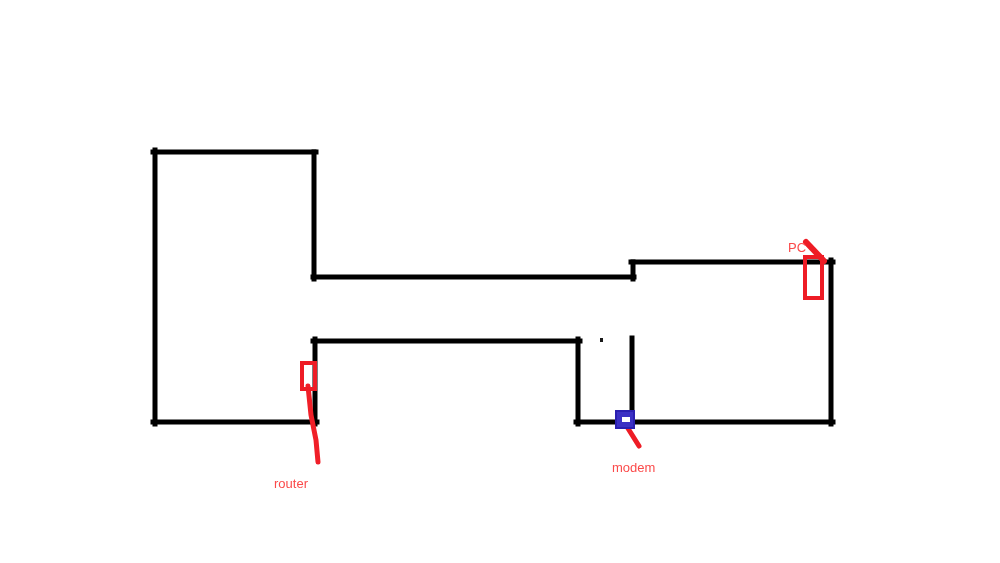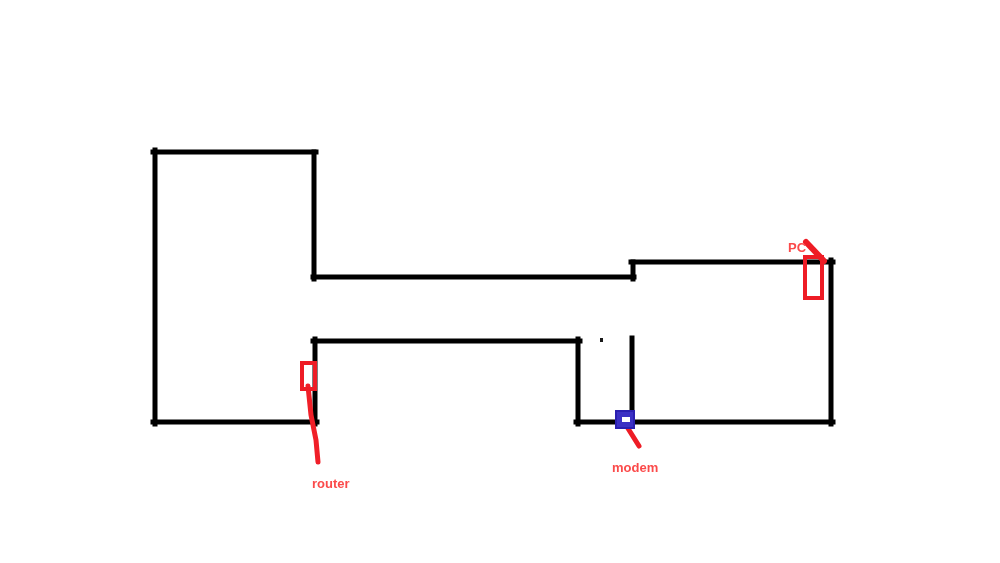--- a/index.html
+++ b/index.html
@@ -30,7 +30,7 @@
   .label-text {
     font-family: "Liberation Sans", sans-serif;
     font-size: 13px;
-    font-weight: 700;
+    font-weight: 400;
     white-space: nowrap;
   }
 </style>

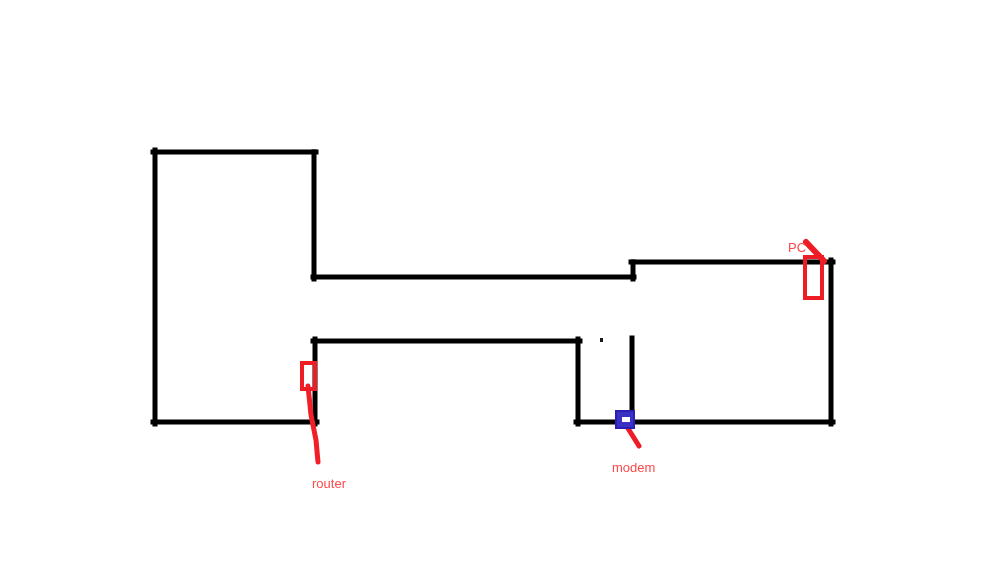--- a/index.html
+++ b/index.html
@@ -79,7 +79,7 @@
 
   <div class="label-text" style="position:absolute; left:788px; top:240px; color:#fb4a4a;">PC</div>
 
-  <div class="label-text" style="position:absolute; left:274px; top:476px; color:#fb4a4a;margin-left:38px;">router</div>
+  <div class="label-text" style="position:absolute; left:274px; top:476px; color:#fb4a4a;">router</div>
 
   <div class="label-text" style="position:absolute; left:612px; top:444px; color:#fb4a4a;margin-top:16px;">modem</div>
 

